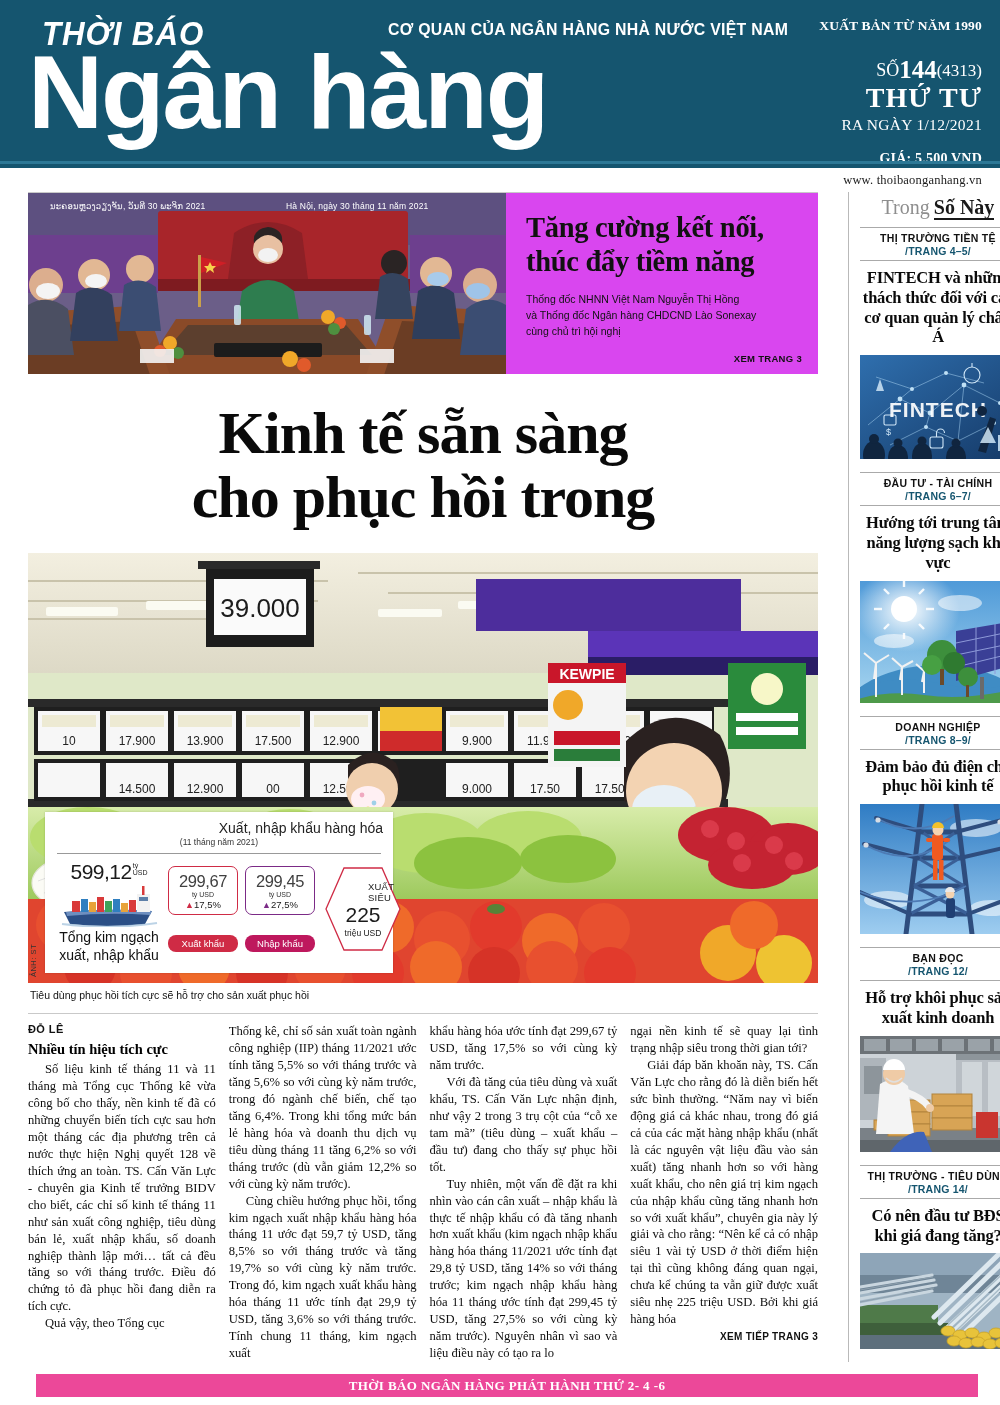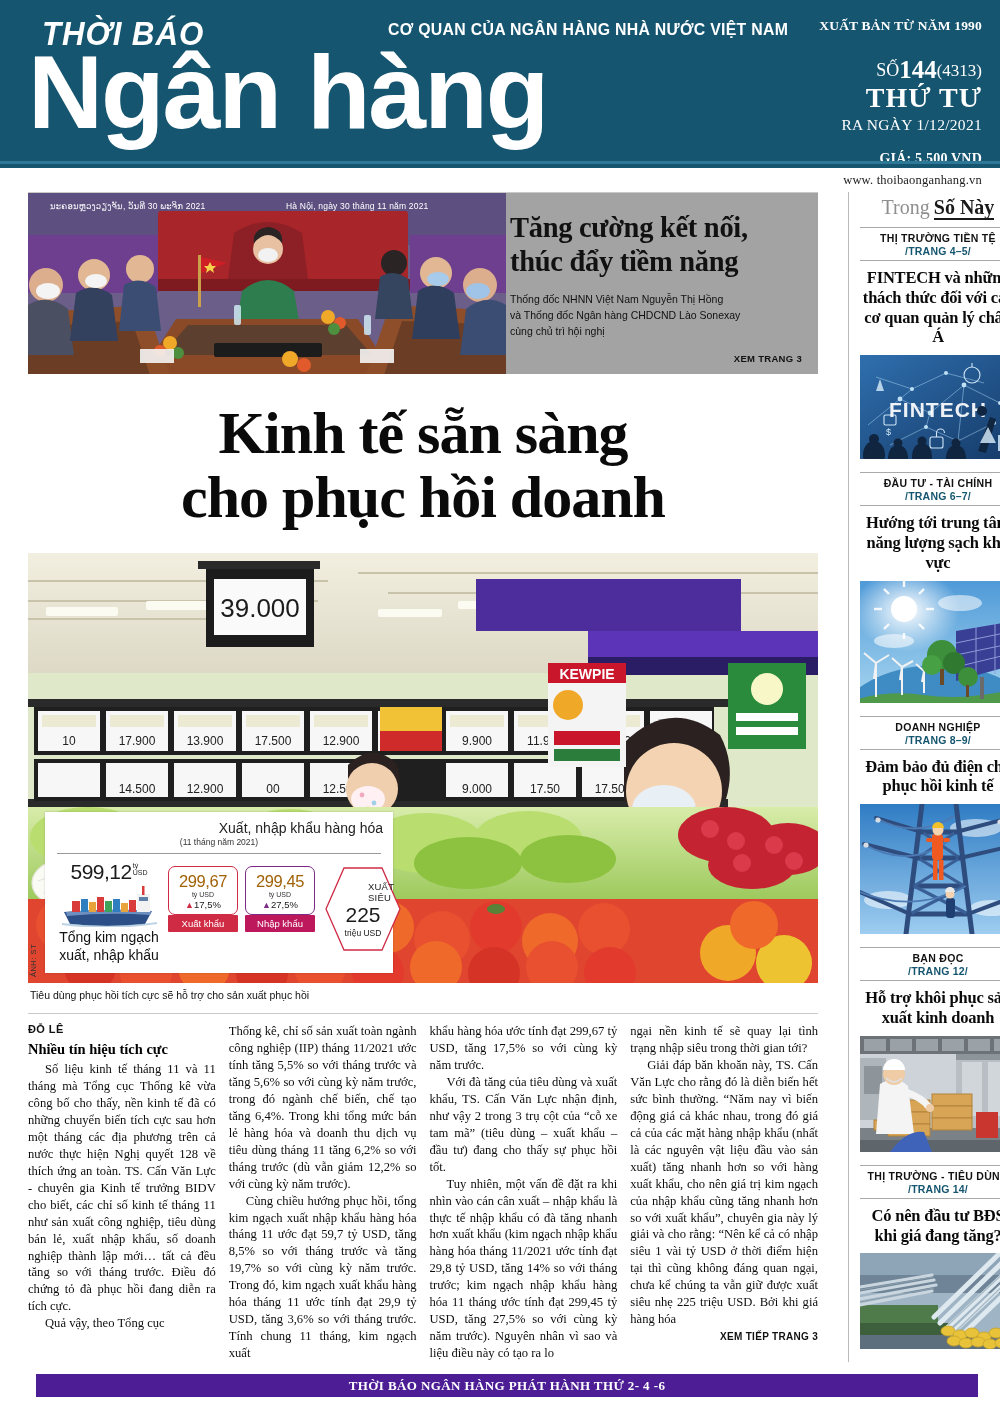--- a/index.html
+++ b/index.html
@@ -139,8 +139,8 @@
   .tp-caption-r { left: 258px; }
   .teaser-text {
     flex: 1;
-    background: #a3a3a3;
-    padding: 18px 16px 10px 4px;
+    background: #d946ef;
+    padding: 18px 16px 10px 20px;
     position: relative;
   }
   .teaser-head {

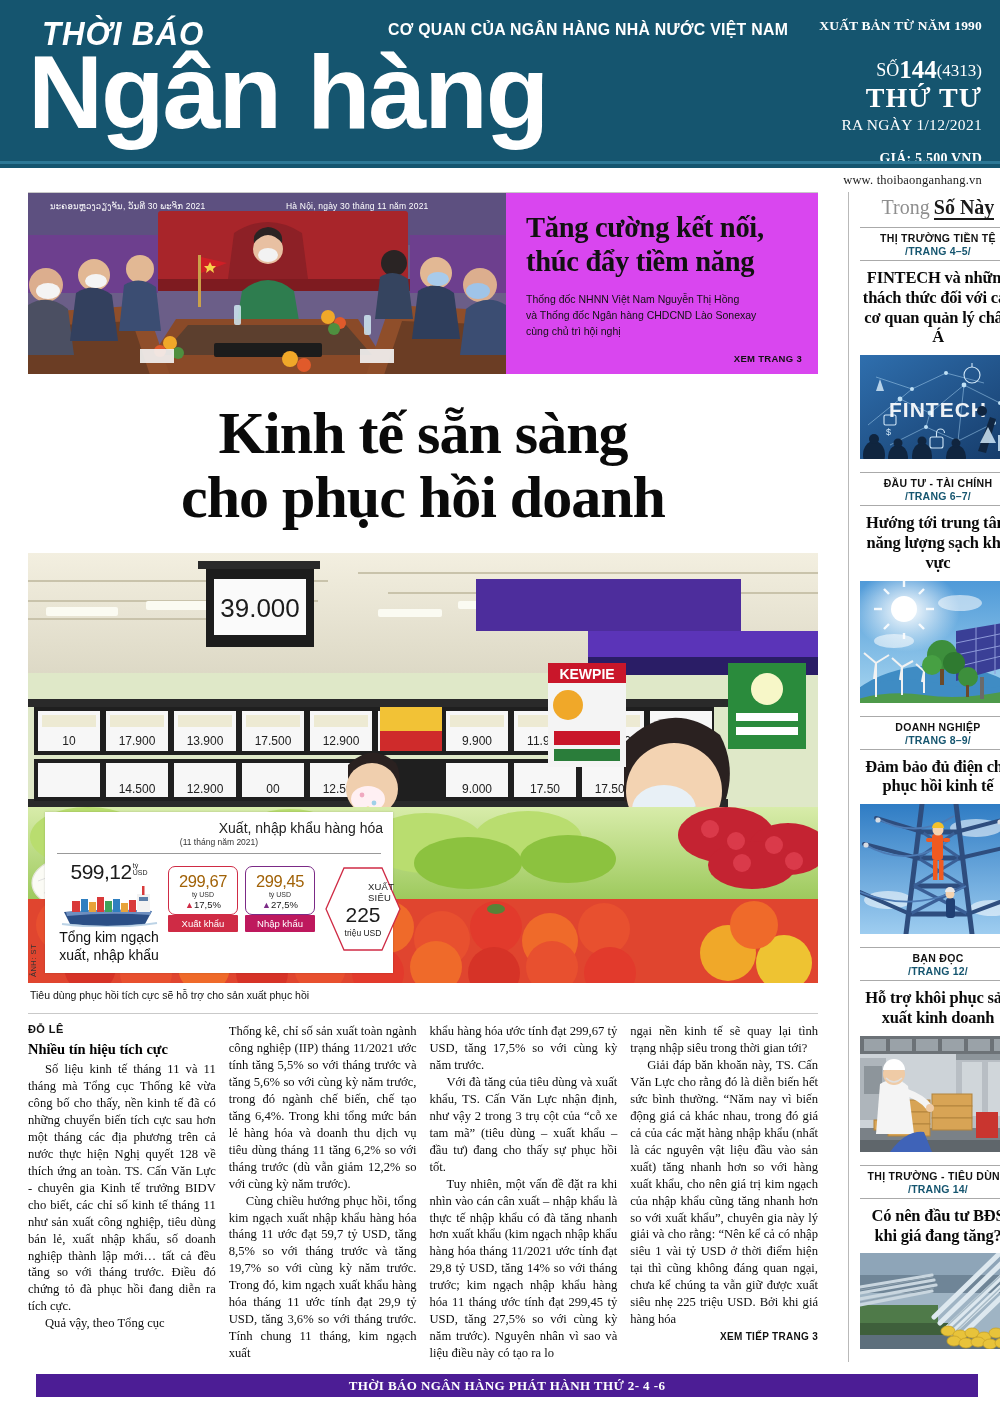--- a/index.html
+++ b/index.html
@@ -531,7 +531,7 @@
 
     <div class="lead-head">
       <div>Kinh tế sẵn sàng</div>
-      <div>cho phục hồi doanh</div>
+      <div>cho phục hồi trong</div>
     </div>
 
     <div class="main-photo">

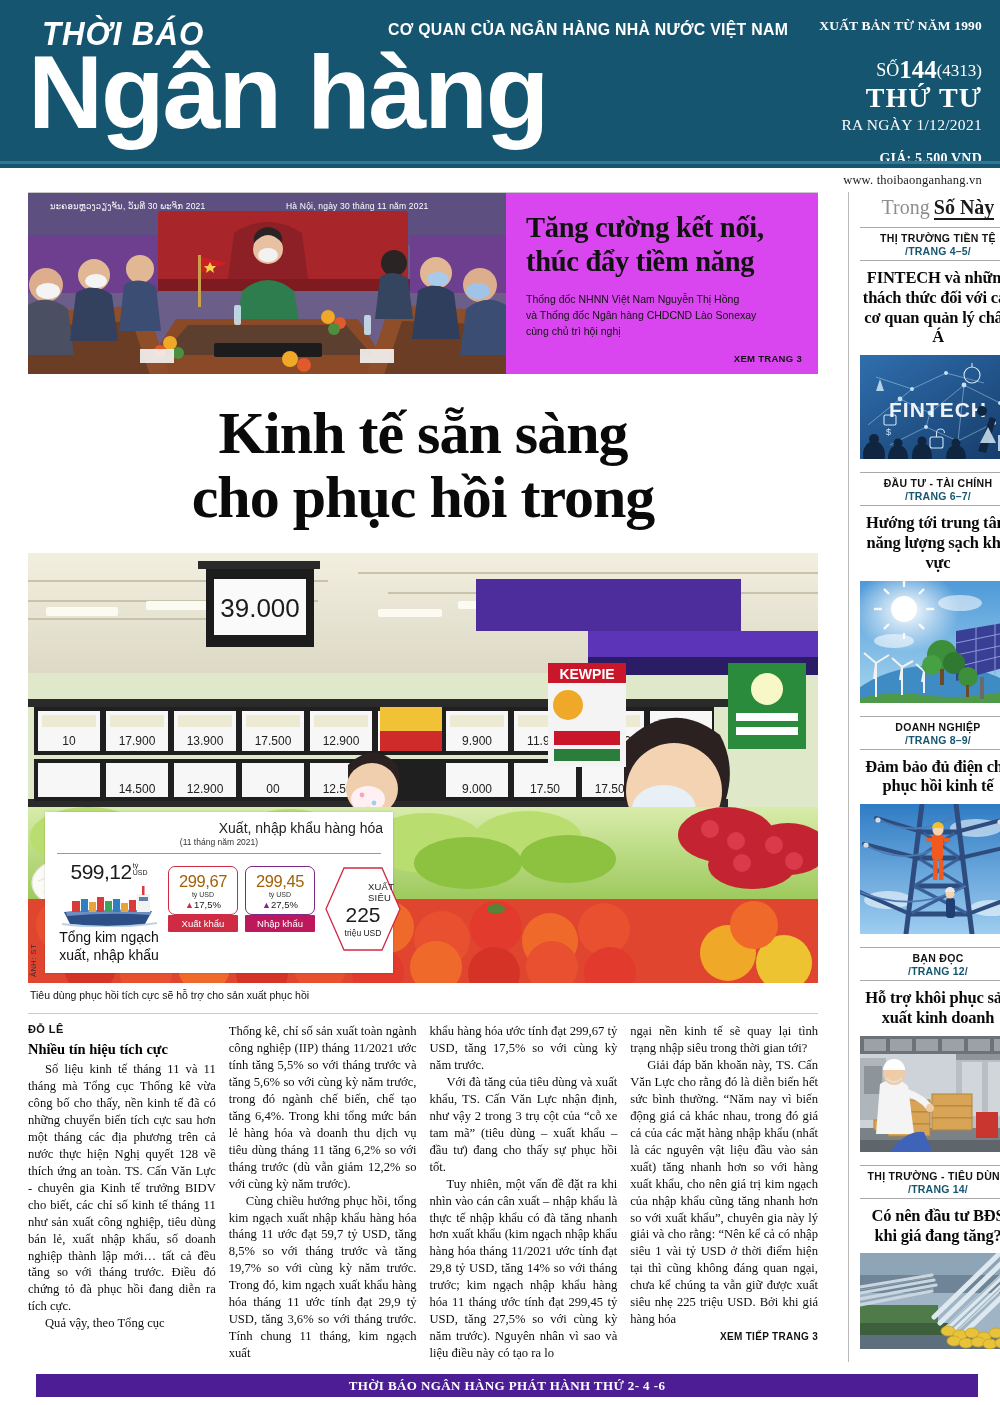--- a/index.html
+++ b/index.html
@@ -254,7 +254,7 @@
   .ig-box.purple { border-color: #7b2a86; }
   .ig-val {
     font-family: "Liberation Sans", sans-serif;
-    font-size: 16.5px; color: #a16207; letter-spacing: -0.4px;
+    font-size: 16.5px; color: #404040; letter-spacing: -0.4px;
   }
   .ig-unit {
     font-family: "Liberation Sans", sans-serif;

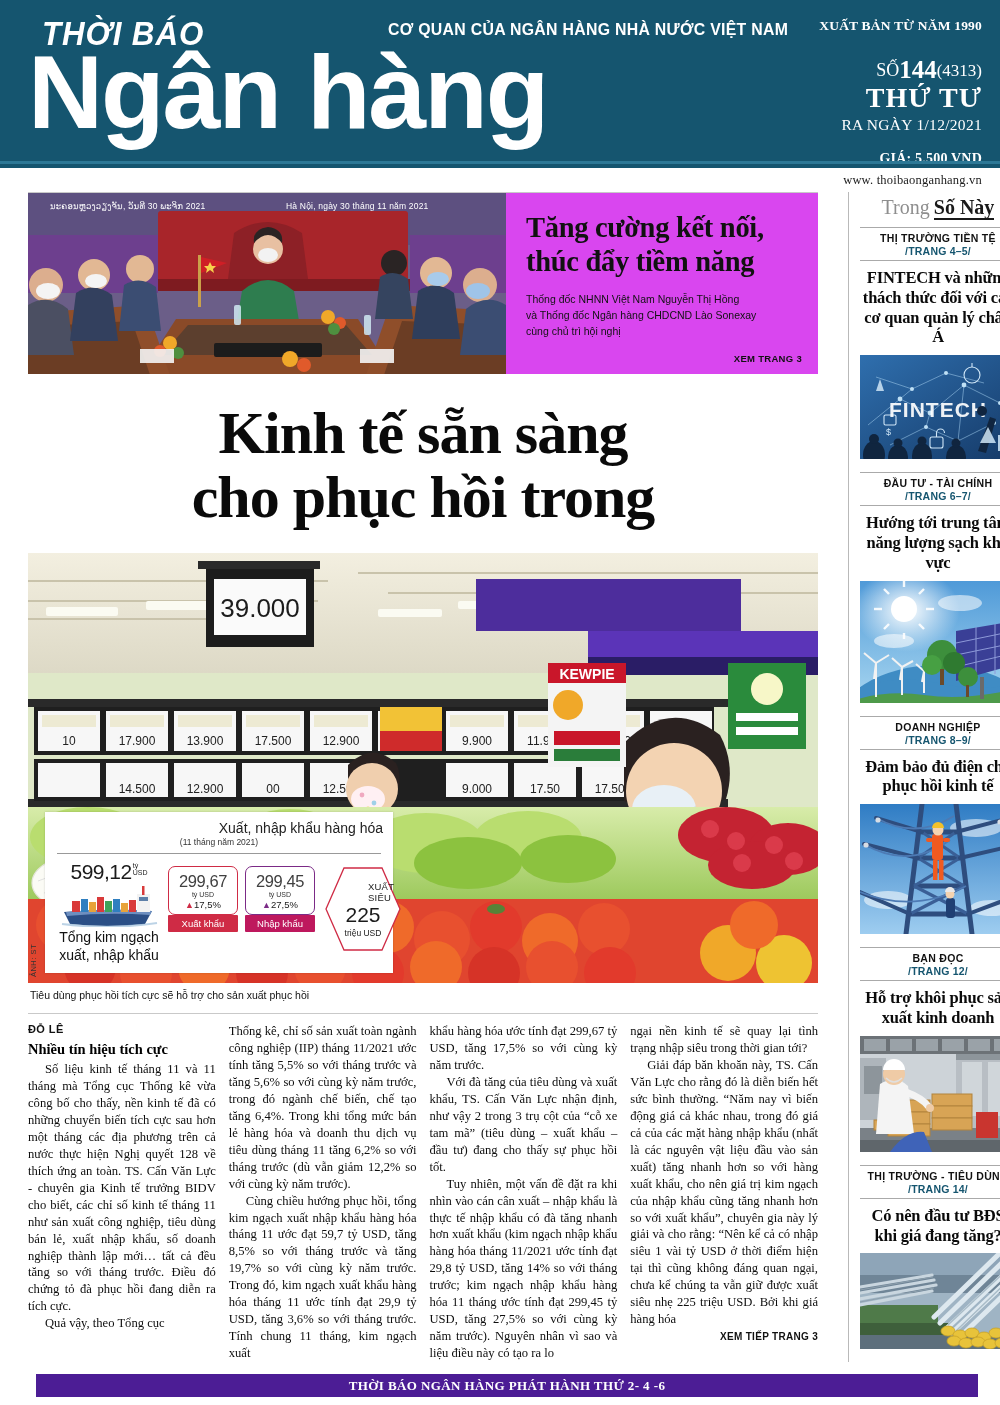--- a/index.html
+++ b/index.html
@@ -267,8 +267,8 @@
   .tri { color: #cf2b45; font-size: 9px; }
   .tri.p { color: #7b2a86; }
   .ig-pill {
-    margin-top: 0;
-    border-radius: 1px;
+    margin-top: 20px;
+    border-radius: 8px;
     color: #fff;
     font-family: "Liberation Sans", sans-serif;
     font-size: 9.5px;

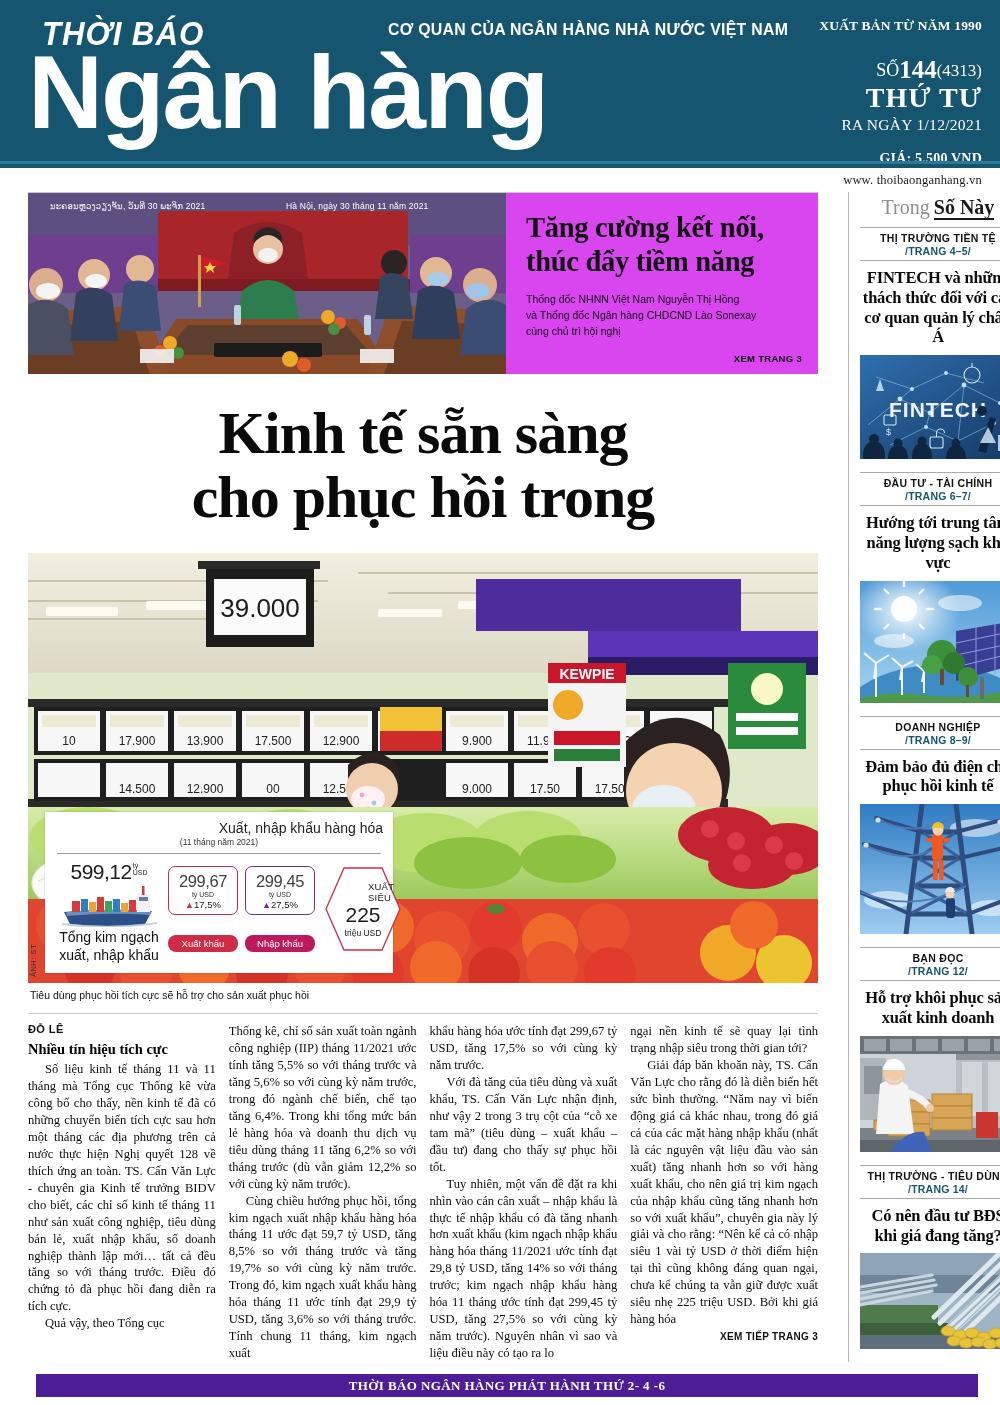--- a/index.html
+++ b/index.html
@@ -408,7 +408,7 @@
     position: absolute;
     left: 36px; right: 22px; bottom: 8px;
     height: 23px;
-    background: #4c1d95;
+    background: #ec4899;
     color: #fff;
     text-align: center;
     font-family: "Liberation Serif", serif;

